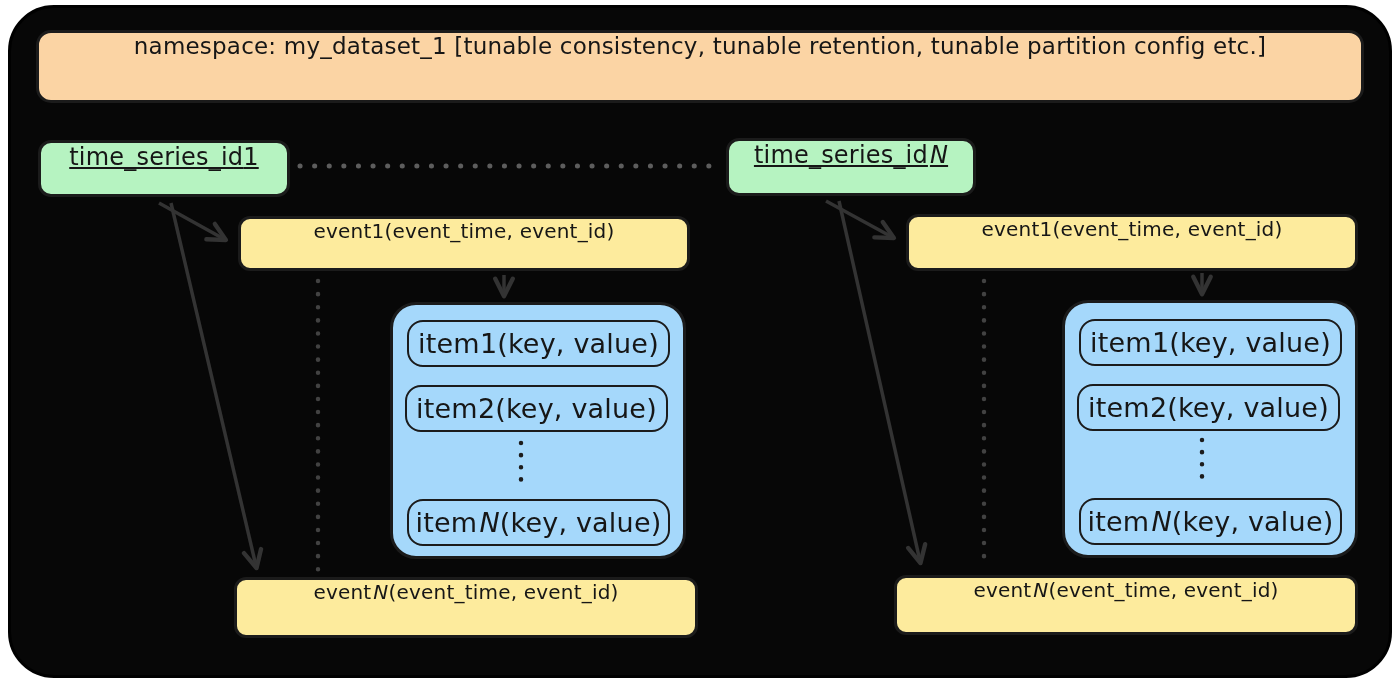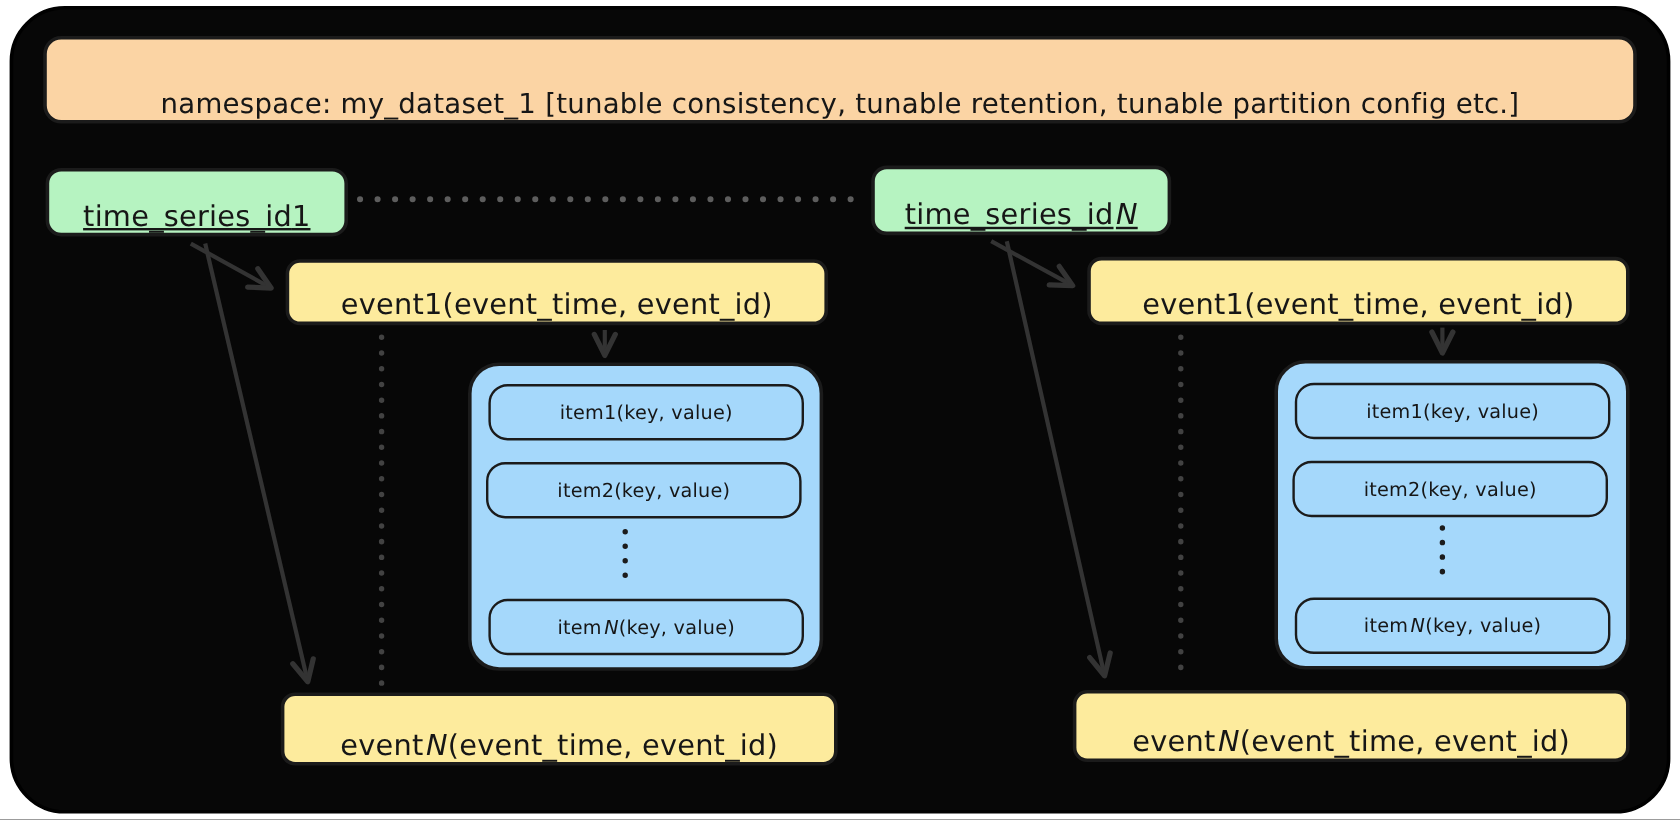--- a/index.html
+++ b/index.html
@@ -13,7 +13,7 @@
     box-sizing:border-box;
   }
   .box{
-    position:absolute;display:flex;align-items:flex-end;justify-content:center;
+    position:absolute;display:flex;align-items:flex-start;justify-content:center;
     box-sizing:border-box;color:var(--text,#161616);
     border:3px solid var(--stroke,#1b1b1b);
     white-space:nowrap;letter-spacing:.2px;

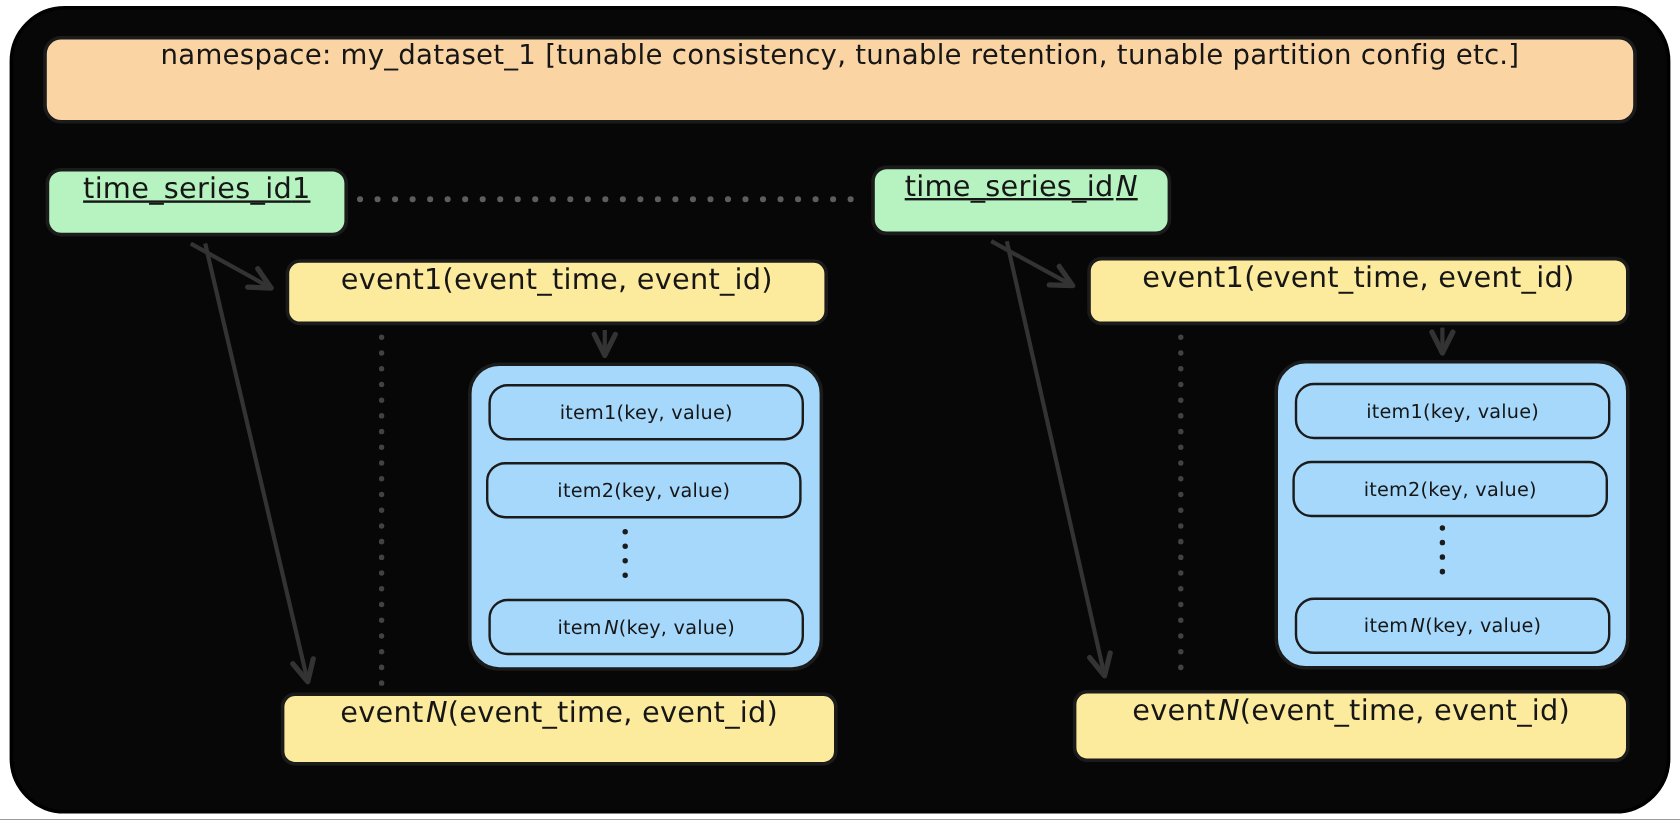--- a/index.html
+++ b/index.html
@@ -20,7 +20,7 @@
   }
   .orange{background:var(--orange,#fbd4a4);border-radius:15px;font-size:23px;}
   .green {background:var(--green,#b6f3c1);border-radius:13px;font-size:24px;text-decoration:underline;}
-  .yellow{background:var(--yellow,#fdeb9d);border-radius:12px;font-size:24px;}
+  .yellow{background:var(--yellow,#fdeb9d);border-radius:12px;font-size:20px;}
   .bluewrap{background:var(--blue,#a5d8fb);border-radius:26px;}
   .item{
     position:absolute;display:flex;align-items:center;justify-content:center;

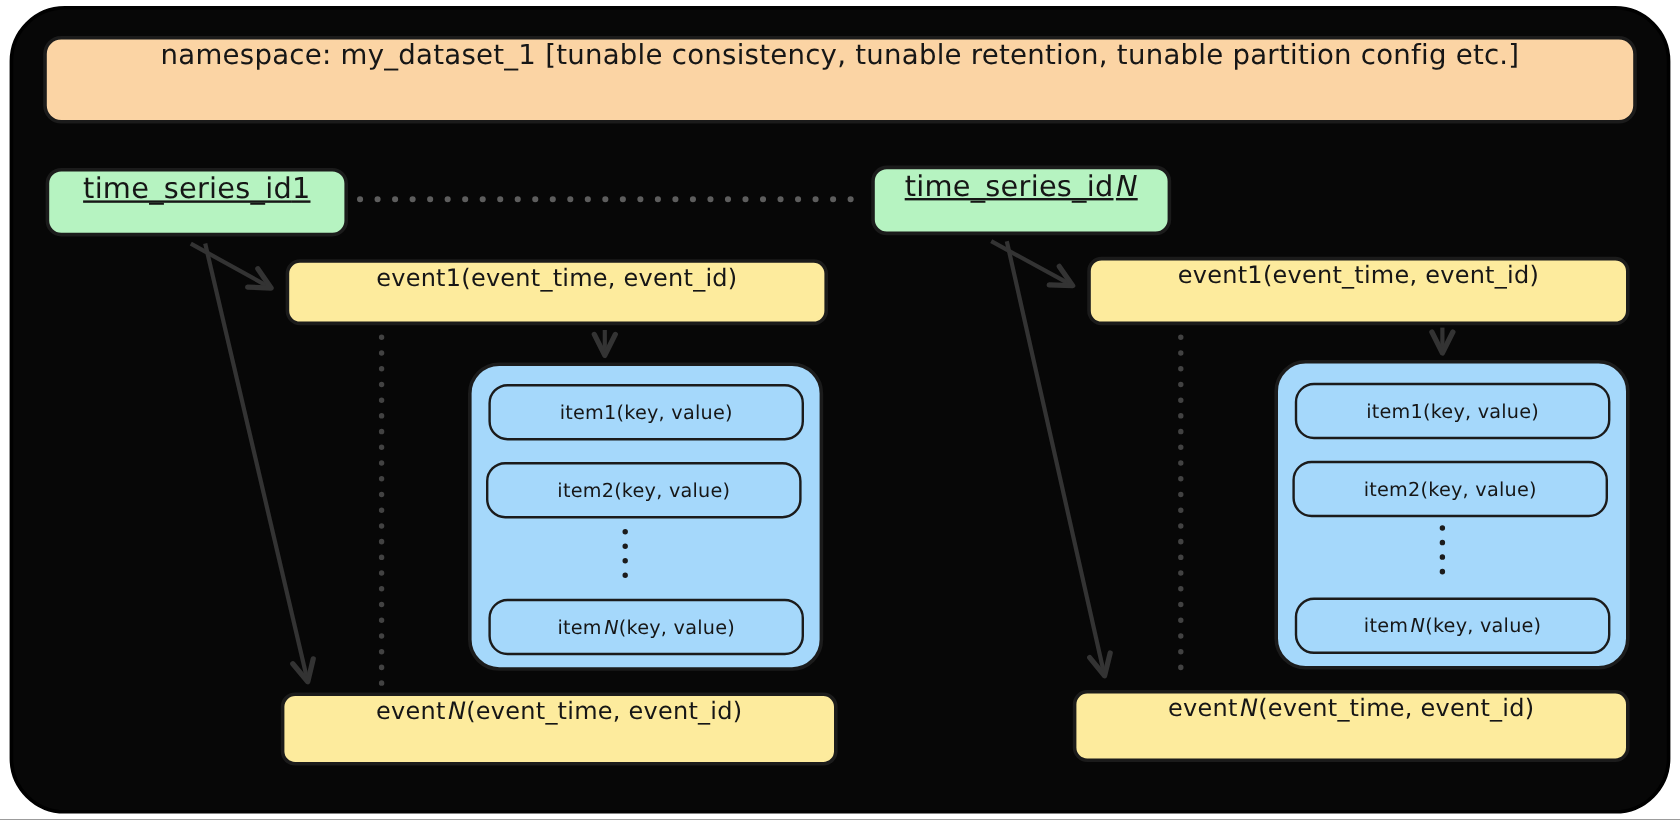--- a/index.html
+++ b/index.html
@@ -25,7 +25,7 @@
   .item{
     position:absolute;display:flex;align-items:center;justify-content:center;
     box-sizing:border-box;border:2.5px solid var(--stroke,#1b1b1b);
-    border-radius:16px;font-size:16px;color:var(--text,#161616);
+    border-radius:16px;font-size:27px;color:var(--text,#161616);
     background:transparent;white-space:nowrap;
   }
   .n-italic{font-style:italic;padding-left:2px;}

